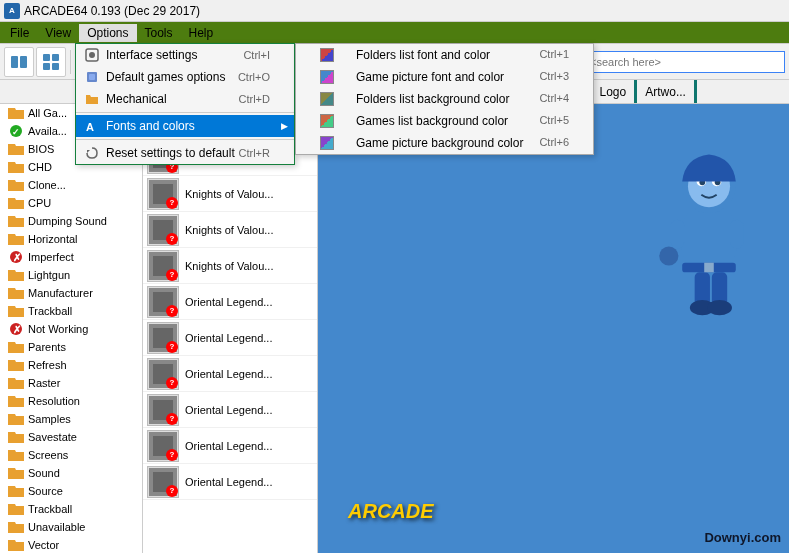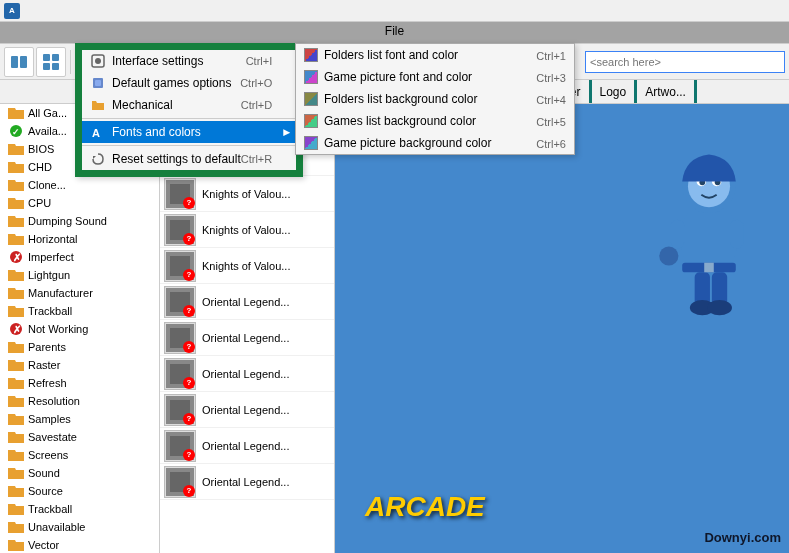--- a/index.html
+++ b/index.html
@@ -74,6 +74,7 @@
 
 <div id="titlebar">
   <div class="app-icon">A</div>
+  <span class="title-text">ARCADE64 0.193 (Dec 29 2017)</span>
 </div>
 
 <div id="menubar">

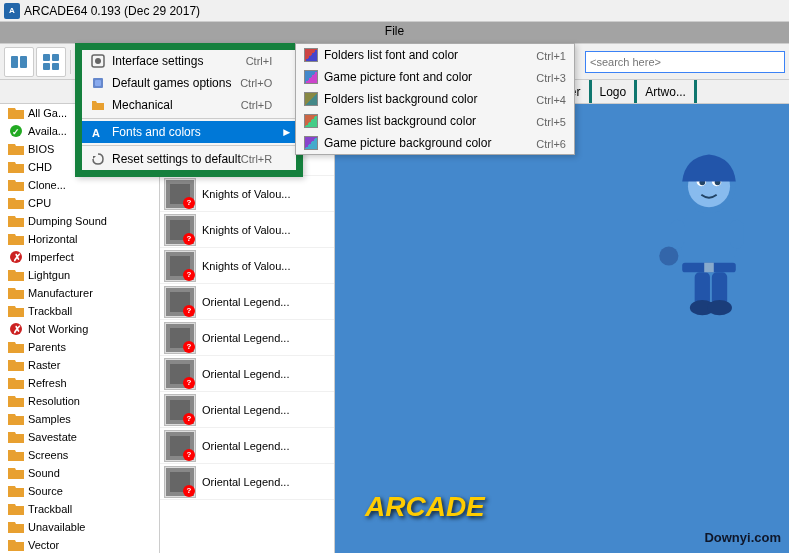--- a/index.html
+++ b/index.html
@@ -11,7 +11,7 @@
     #titlebar .title-text { font-size: 12px; color: #000; }
 
     
-    #menubar { background: #a3a3a3; height: 22px; display: flex; align-items: center; padding: 0 2px; border-bottom: 1px solid #ccc; flex-direction: column; }
+    #menubar { background: #4d7c0f; height: 22px; display: flex; align-items: center; padding: 0 2px; border-bottom: 1px solid #ccc; }
     .menu-item { padding: 2px 8px; cursor: pointer; font-size: 12px; }
     .menu-item.active { background: #e0e0e0; }
 

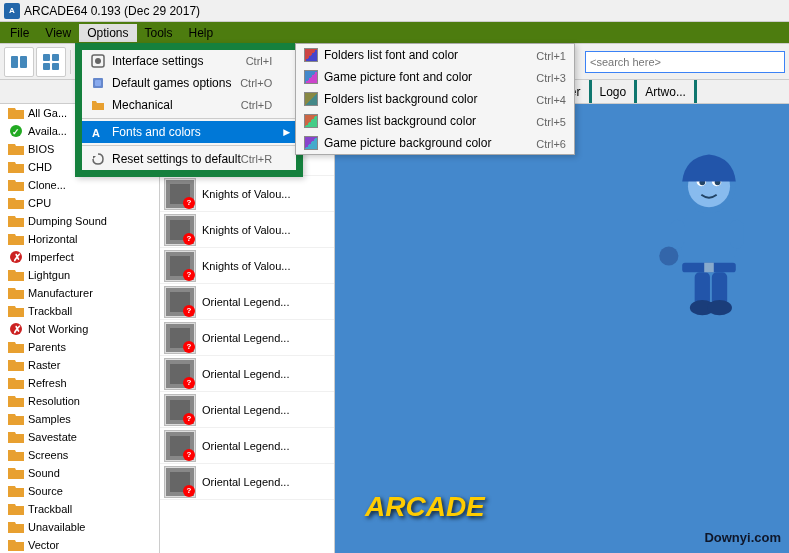--- a/index.html
+++ b/index.html
@@ -49,7 +49,7 @@
     .megaman { position: absolute; right: 20px; top: 20px; width: 120px; height: 220px; }
 
     
-    #options-menu { position: absolute; top: 43px; left: 75px; background: #f5f5f5; border: 7px solid #15803d; box-shadow: 2px 2px 6px rgba(0,0,0,0.2); z-index: 100; min-width: 220px; }
+    #options-menu { position: absolute; top: 43px; left: 75px; background: #f5f5f5; border: 1px solid #15803d; box-shadow: 2px 2px 6px rgba(0,0,0,0.2); z-index: 100; min-width: 220px; }
     .options-menu-item { display: flex; align-items: center; padding: 4px 8px; cursor: pointer; height: 22px; position: relative; }
     .options-menu-item.has-submenu::after { content: '▶'; position: absolute; right: 6px; font-size: 9px; }
     .options-menu-item .shortcut { margin-left: auto; color: #666; font-size: 11px; padding-right: 16px; }

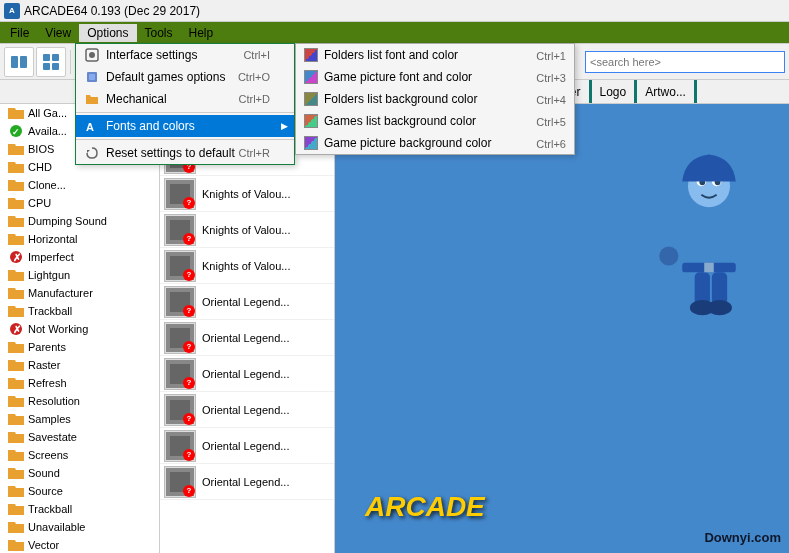--- a/index.html
+++ b/index.html
@@ -58,7 +58,7 @@
 
     
     #fonts-submenu { position: absolute; top: 43px; left: 295px; background: #f5f5f5; border: 1px solid #aaa; box-shadow: 2px 2px 6px rgba(0,0,0,0.2); z-index: 101; min-width: 280px; }
-    .fonts-menu-item { display: flex; align-items: flex-end; padding: 4px 8px; cursor: pointer; height: 22px; }
+    .fonts-menu-item { display: flex; align-items: flex-start; padding: 4px 24px; cursor: pointer; height: 22px; gap: 16px; }
     .fonts-menu-item .shortcut { margin-left: auto; color: #666; font-size: 11px; }
     .color-icon { width: 14px; height: 14px; border: 1px solid #888; margin-right: 6px; display: flex; align-items: center; justify-content: center; flex-shrink: 0; }
 

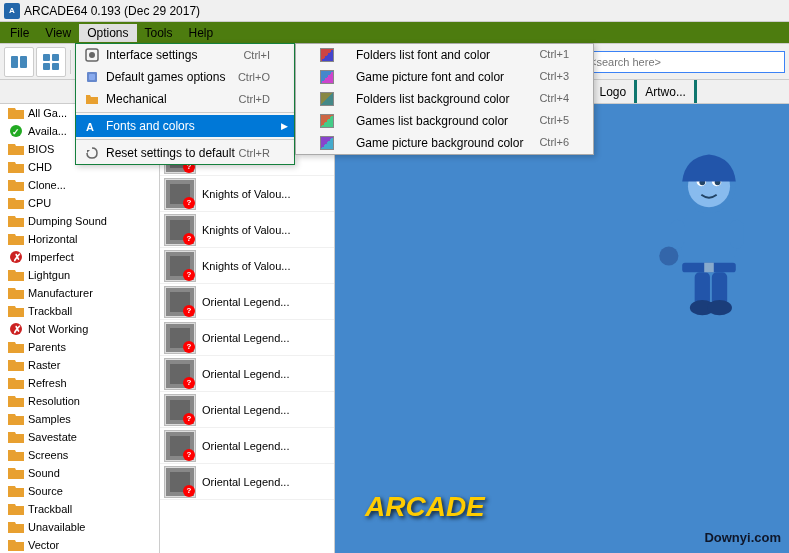--- a/index.html
+++ b/index.html
@@ -29,7 +29,7 @@
     #main { display: flex; height: calc(553px - 22px - 22px - 36px - 24px); }
 
     
-    #sidebar { width: 160px; background: #fff; border-right: 1px solid #ccc; overflow-y: auto; flex-shrink: 0; }
+    #sidebar { width: 143px; background: #fff; border-right: 1px solid #ccc; overflow-y: auto; flex-shrink: 0; }
     .sidebar-item { display: flex; align-items: center; padding: 1px 4px 1px 8px; cursor: pointer; height: 18px; }
     .sidebar-icon { width: 16px; height: 16px; margin-right: 4px; display: flex; align-items: center; justify-content: center; flex-shrink: 0; }
     .sidebar-label { font-size: 11px; color: #000; }

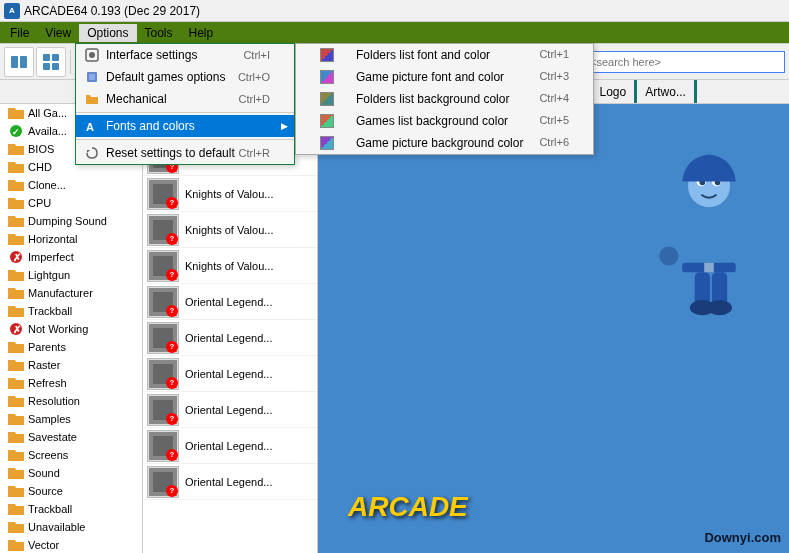--- a/index.html
+++ b/index.html
@@ -277,15 +277,15 @@
             <path d="M0 3 L0 13 L16 13 L16 4 L8 4 L7 2 L0 2 Z" fill="#e8a030"></path>
           </svg>
         </div>
+        <span class="sidebar-label">Refresh</span>
+      </div>
+      <div class="sidebar-item">
+        <div class="sidebar-icon">
+          <svg width="16" height="14" viewBox="0 0 16 14">
+            <path d="M0 3 L0 13 L16 13 L16 4 L8 4 L7 2 L0 2 Z" fill="#e8a030"></path>
+          </svg>
+        </div>
         <span class="sidebar-label">Raster</span>
-      </div>
-      <div class="sidebar-item">
-        <div class="sidebar-icon">
-          <svg width="16" height="14" viewBox="0 0 16 14">
-            <path d="M0 3 L0 13 L16 13 L16 4 L8 4 L7 2 L0 2 Z" fill="#e8a030"></path>
-          </svg>
-        </div>
-        <span class="sidebar-label">Refresh</span>
       </div>
       <div class="sidebar-item">
         <div class="sidebar-icon">

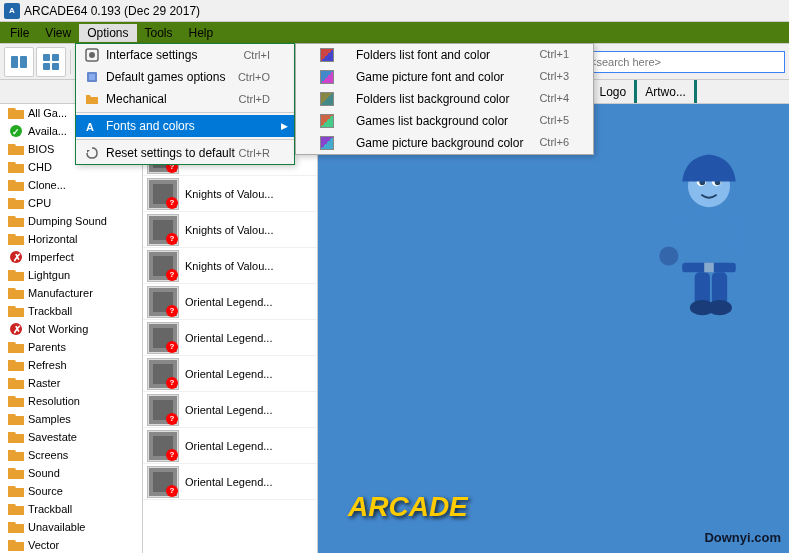--- a/index.html
+++ b/index.html
@@ -42,7 +42,7 @@
 
     
     #preview { flex: 1; background: #4488cc; display: flex; align-items: flex-end; justify-content: center; position: relative; overflow: hidden; }
-    .arcade-text { color: #ffcc00; font-size: 28px; font-weight: bold; font-style: italic; text-shadow: 2px 2px 4px rgba(0,0,0,0.8); position: absolute; bottom: 30px; left: 30px; }
+    .arcade-text { color: #ffcc00; font-size: 20px; font-weight: bold; font-style: italic; text-shadow: 2px 2px 4px rgba(0,0,0,0.8); position: absolute; bottom: 30px; left: 30px; }
     .watermark { position: absolute; bottom: 8px; right: 8px; color: #0f172a; font-size: 13px; font-weight: bold; }
 
     

